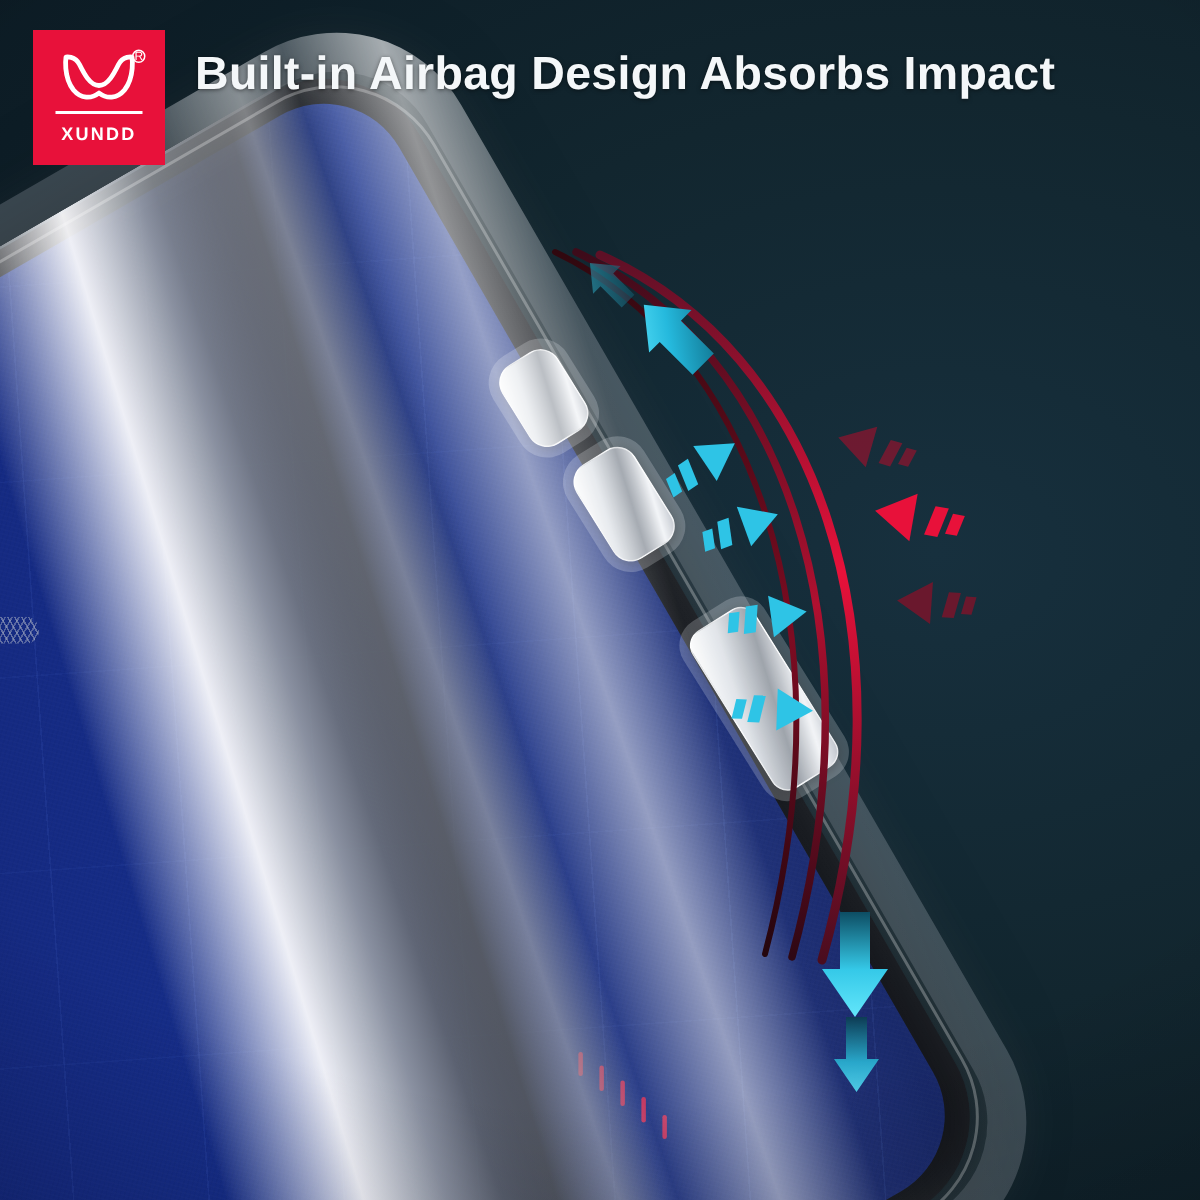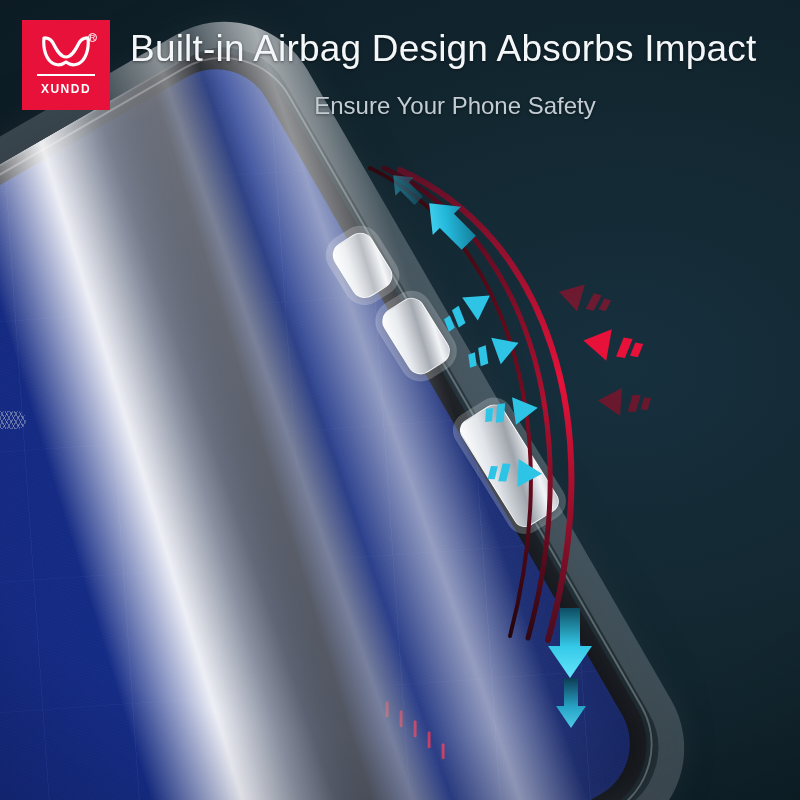--- a/index.html
+++ b/index.html
@@ -28,7 +28,7 @@
   }
   .title{
     position:absolute;left:130px;top:28px;width:650px;
-    color:#f4f7f9;font-size:37px;font-weight:normal;letter-spacing:.2px;line-height:42px;
+    color:#f4f7f9;font-size:31px;font-weight:bold;letter-spacing:.2px;line-height:42px;
     text-shadow:0 1px 3px rgba(0,0,0,.5);
   }
   .subtitle{

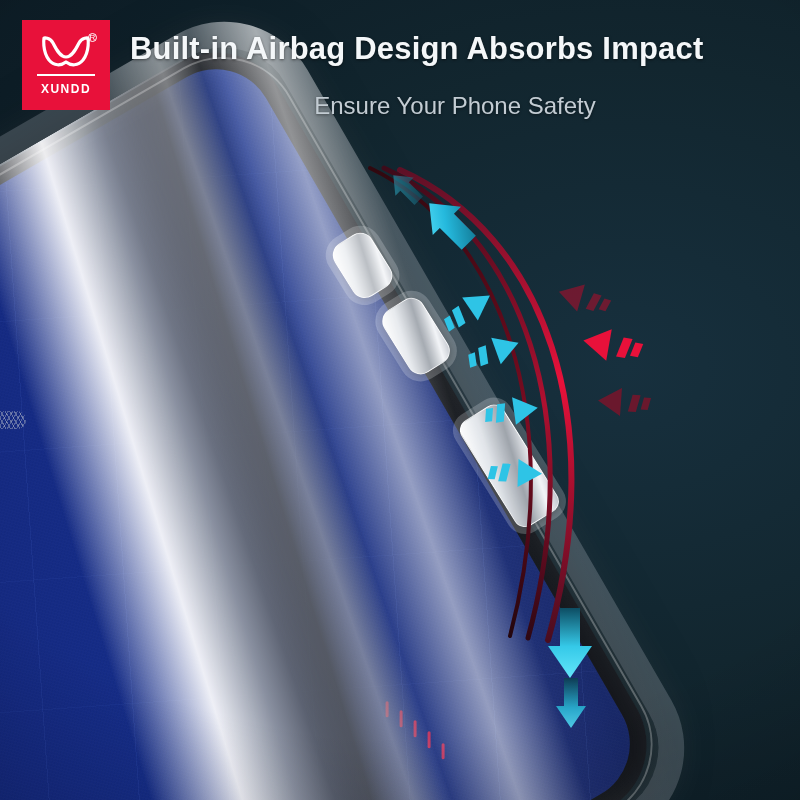--- a/index.html
+++ b/index.html
@@ -316,7 +316,6 @@
     </div>
 
     <div class="title">Built-in Airbag Design Absorbs Impact</div>
-    <div class="subtitle">Ensure Your Phone Safety</div>
   </div>
 
 </div>

